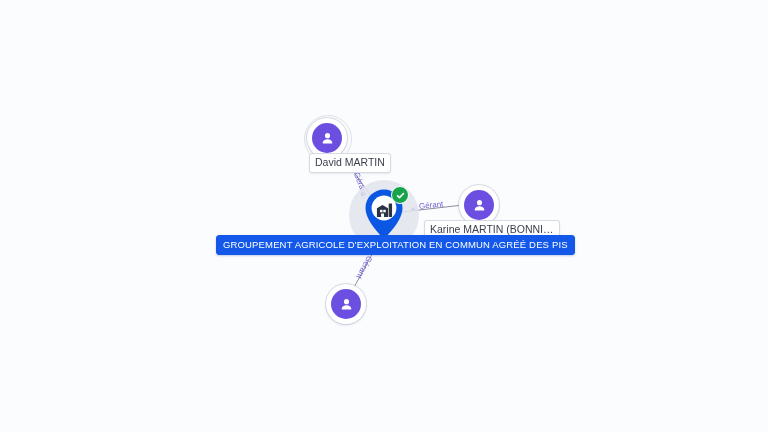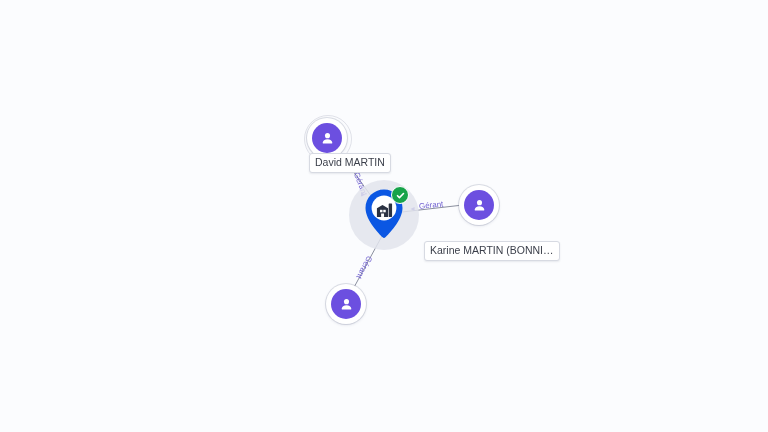--- a/index.html
+++ b/index.html
@@ -189,7 +189,7 @@
       </svg>
     </div>
   </div>
-  <div class="node-label" style="left:424px; top:220px;margin-top:21px;">Karine MARTIN (BONNI…</div>
+  <div class="node-label" style="left:424px; top:220px;">Karine MARTIN (BONNI…</div>
 
   <div class="person-node" style="left:329px; top:287px;">
     <div class="person-halo"></div>

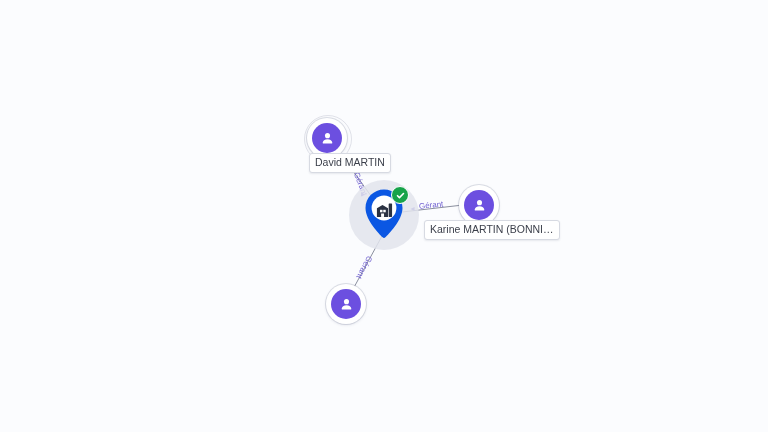--- a/index.html
+++ b/index.html
@@ -226,6 +226,7 @@
     </div>
   </div>
 
+  <div id="company-label" style="left:216px; top:235px;">GROUPEMENT AGRICOLE D'EXPLOITATION EN COMMUN AGRÉÉ DES PIS</div>
 
 </div>
 

